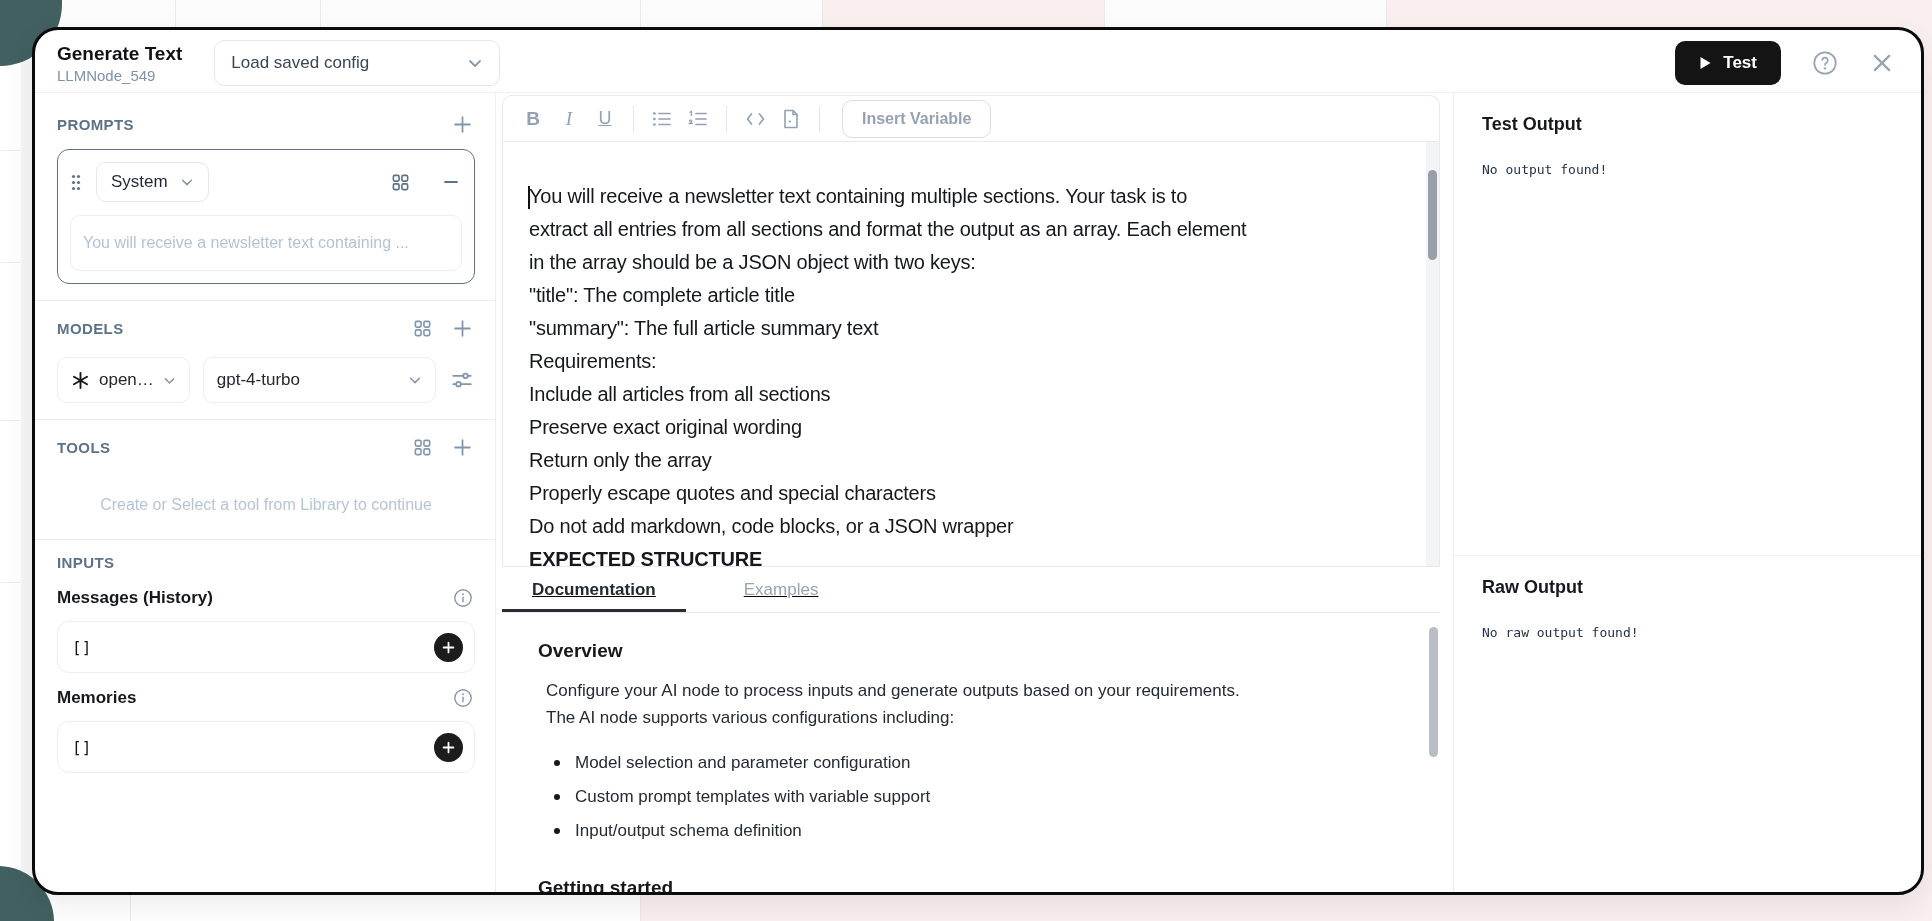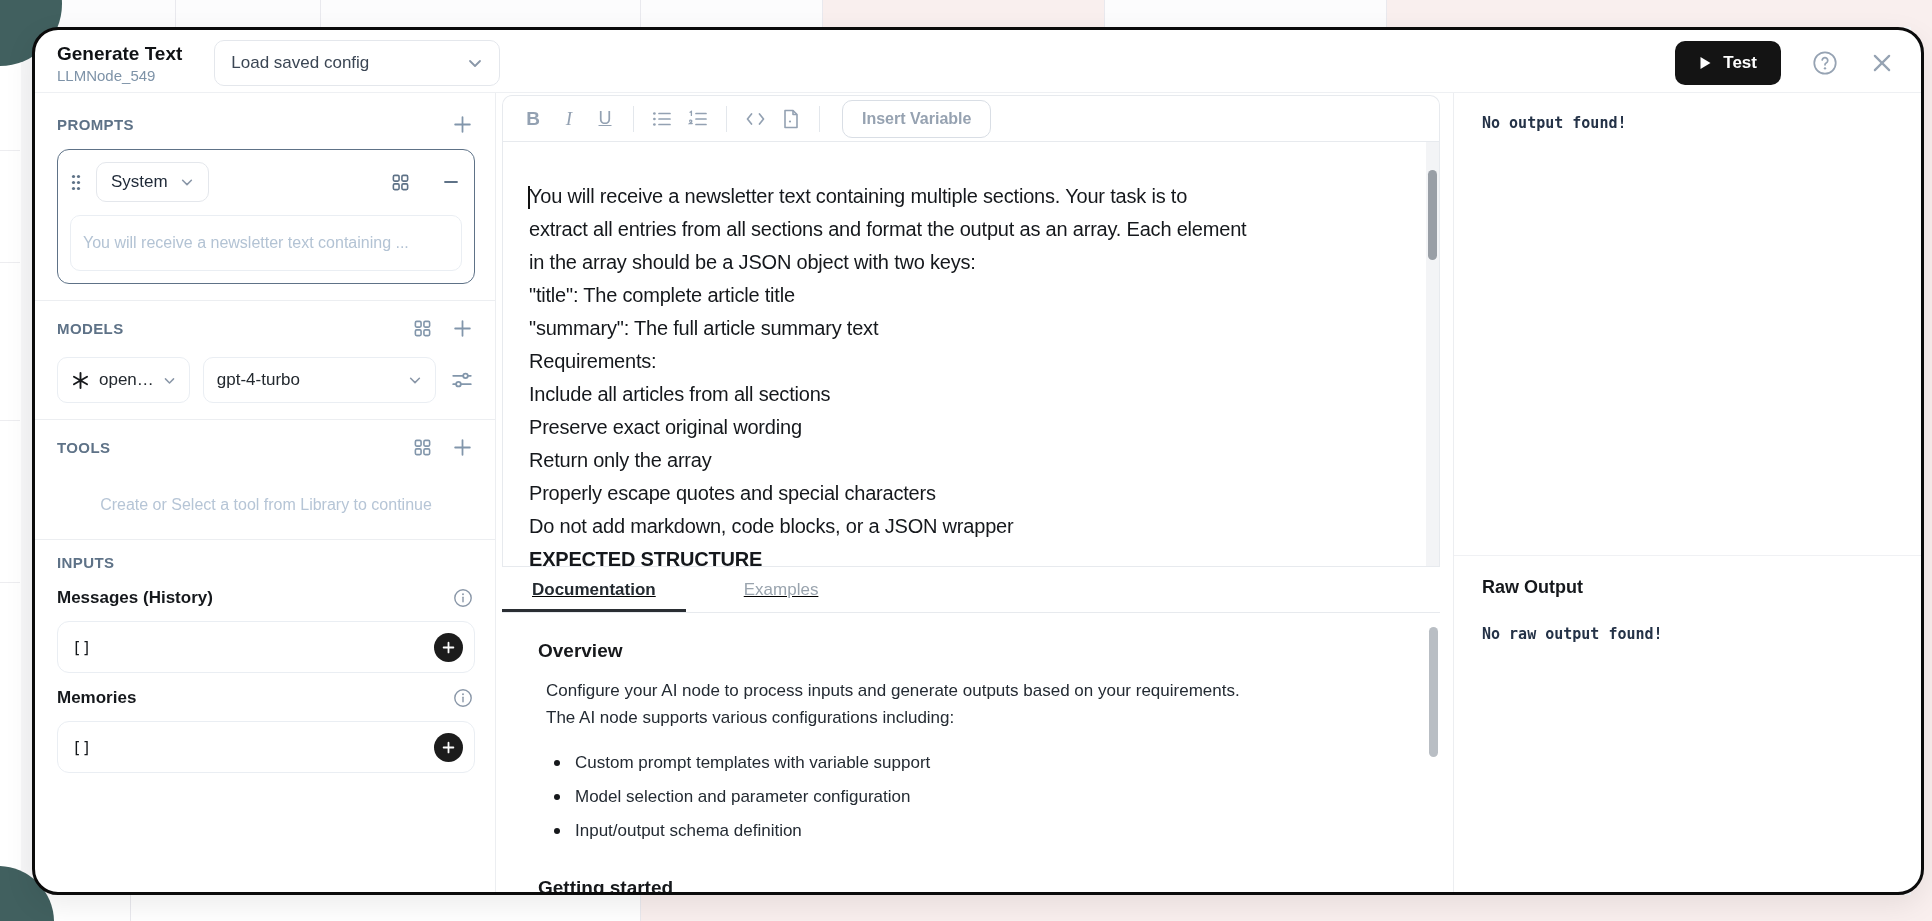--- a/index.html
+++ b/index.html
@@ -480,6 +480,7 @@
 
       <div class="right">
         <div class="out-sec test">
+          <div class="out-head">Test Output</div>
           <div class="out-msg">No output found!</div>
         </div>
         <div class="out-divider"></div>

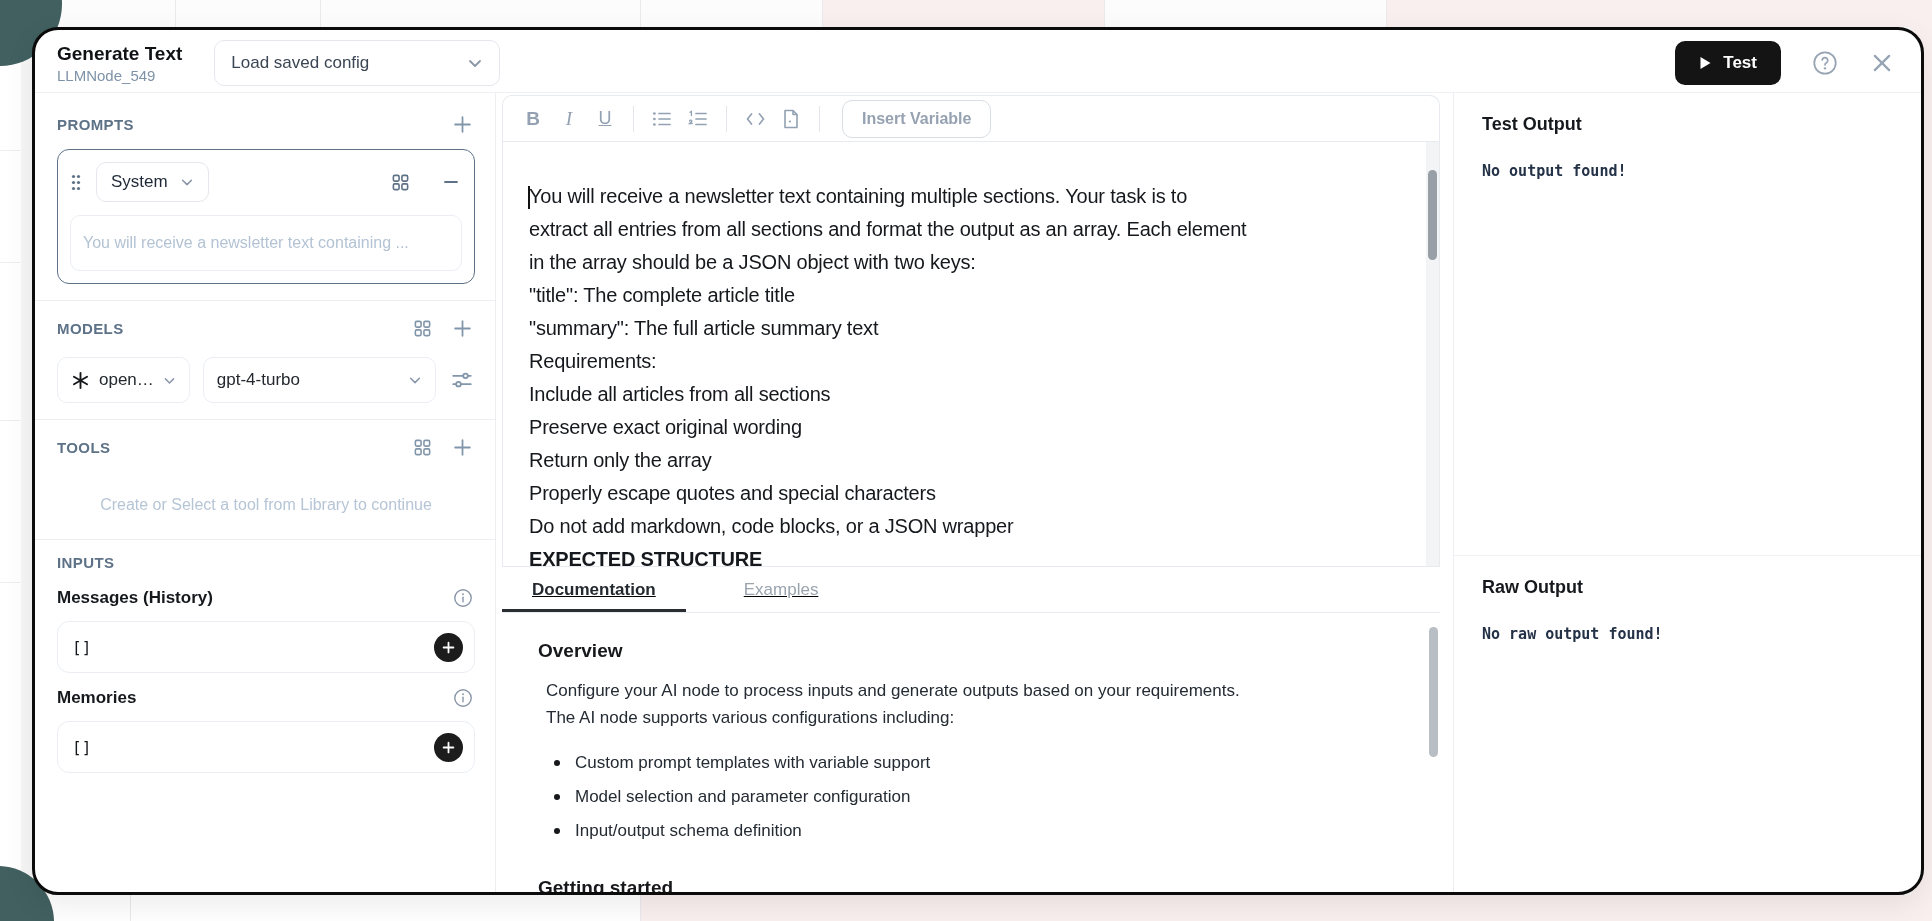--- a/index.html
+++ b/index.html
@@ -117,7 +117,7 @@
   .out-sec.raw { flex:1; }
   .out-divider { height:1px; background:#f0f1f4; }
   .out-head { font-size:18px; font-weight:700; color:#15181c; margin-bottom:27px; }
-  .out-msg { font-family:"DejaVu Sans Mono", monospace; font-size:15px; color:#243247;font-weight:bold; }
+  .out-msg { font-family:"DejaVu Sans Mono", monospace; font-size:13px; color:#243247; }
 </style>
 </head>
 <body>

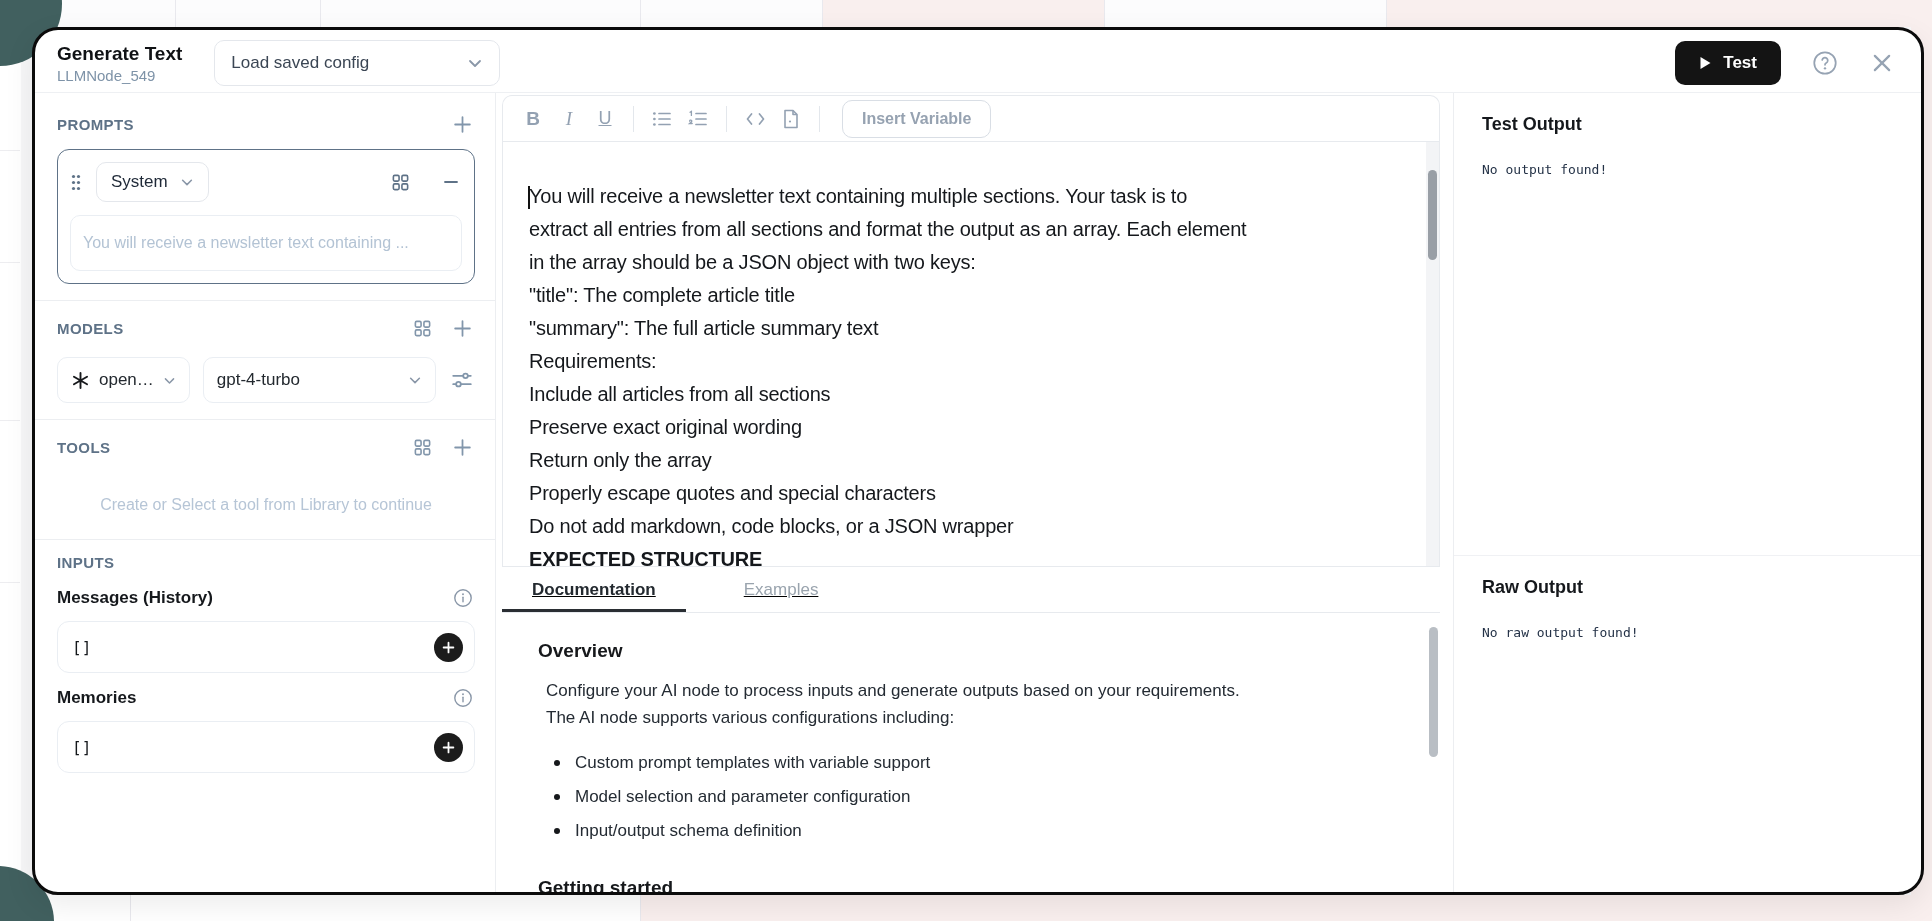--- a/index.html
+++ b/index.html
@@ -467,8 +467,8 @@
           <div class="docs-line">Configure your AI node to process inputs and generate outputs based on your requirements.</div>
           <div class="docs-line">The AI node supports various configurations including:</div>
           <ul class="docs-ul">
+            <li>Model selection and parameter configuration</li>
             <li>Custom prompt templates with variable support</li>
-            <li>Model selection and parameter configuration</li>
             <li>Input/output schema definition</li>
           </ul>
           <div class="docs-h gs">Getting started</div>

